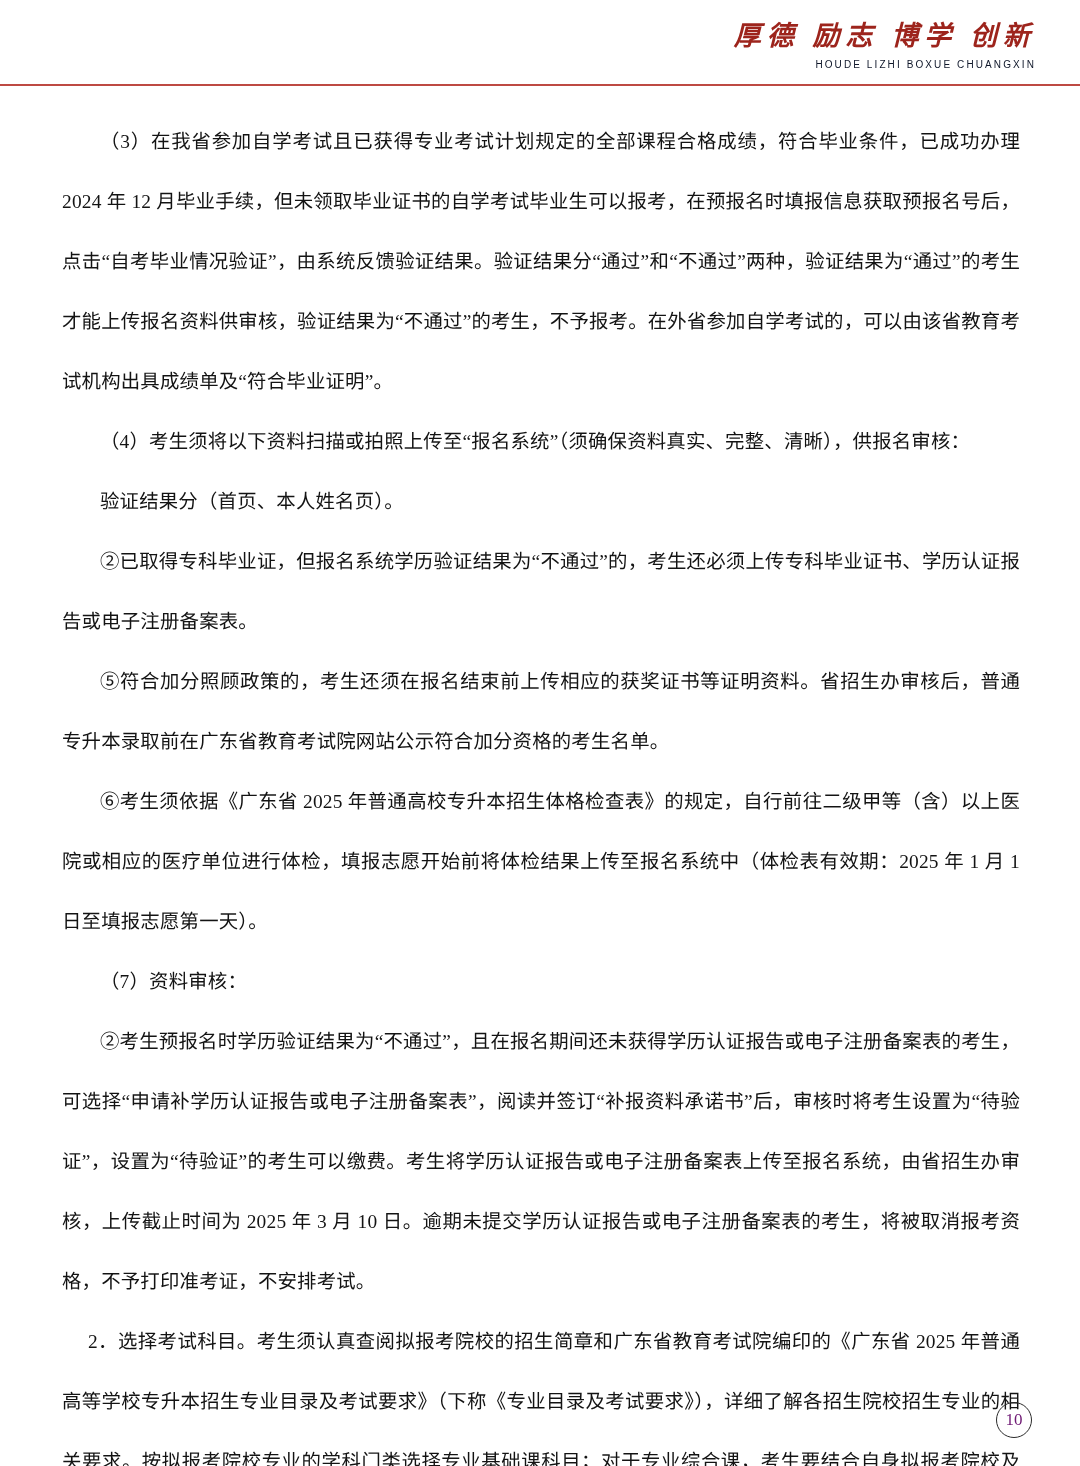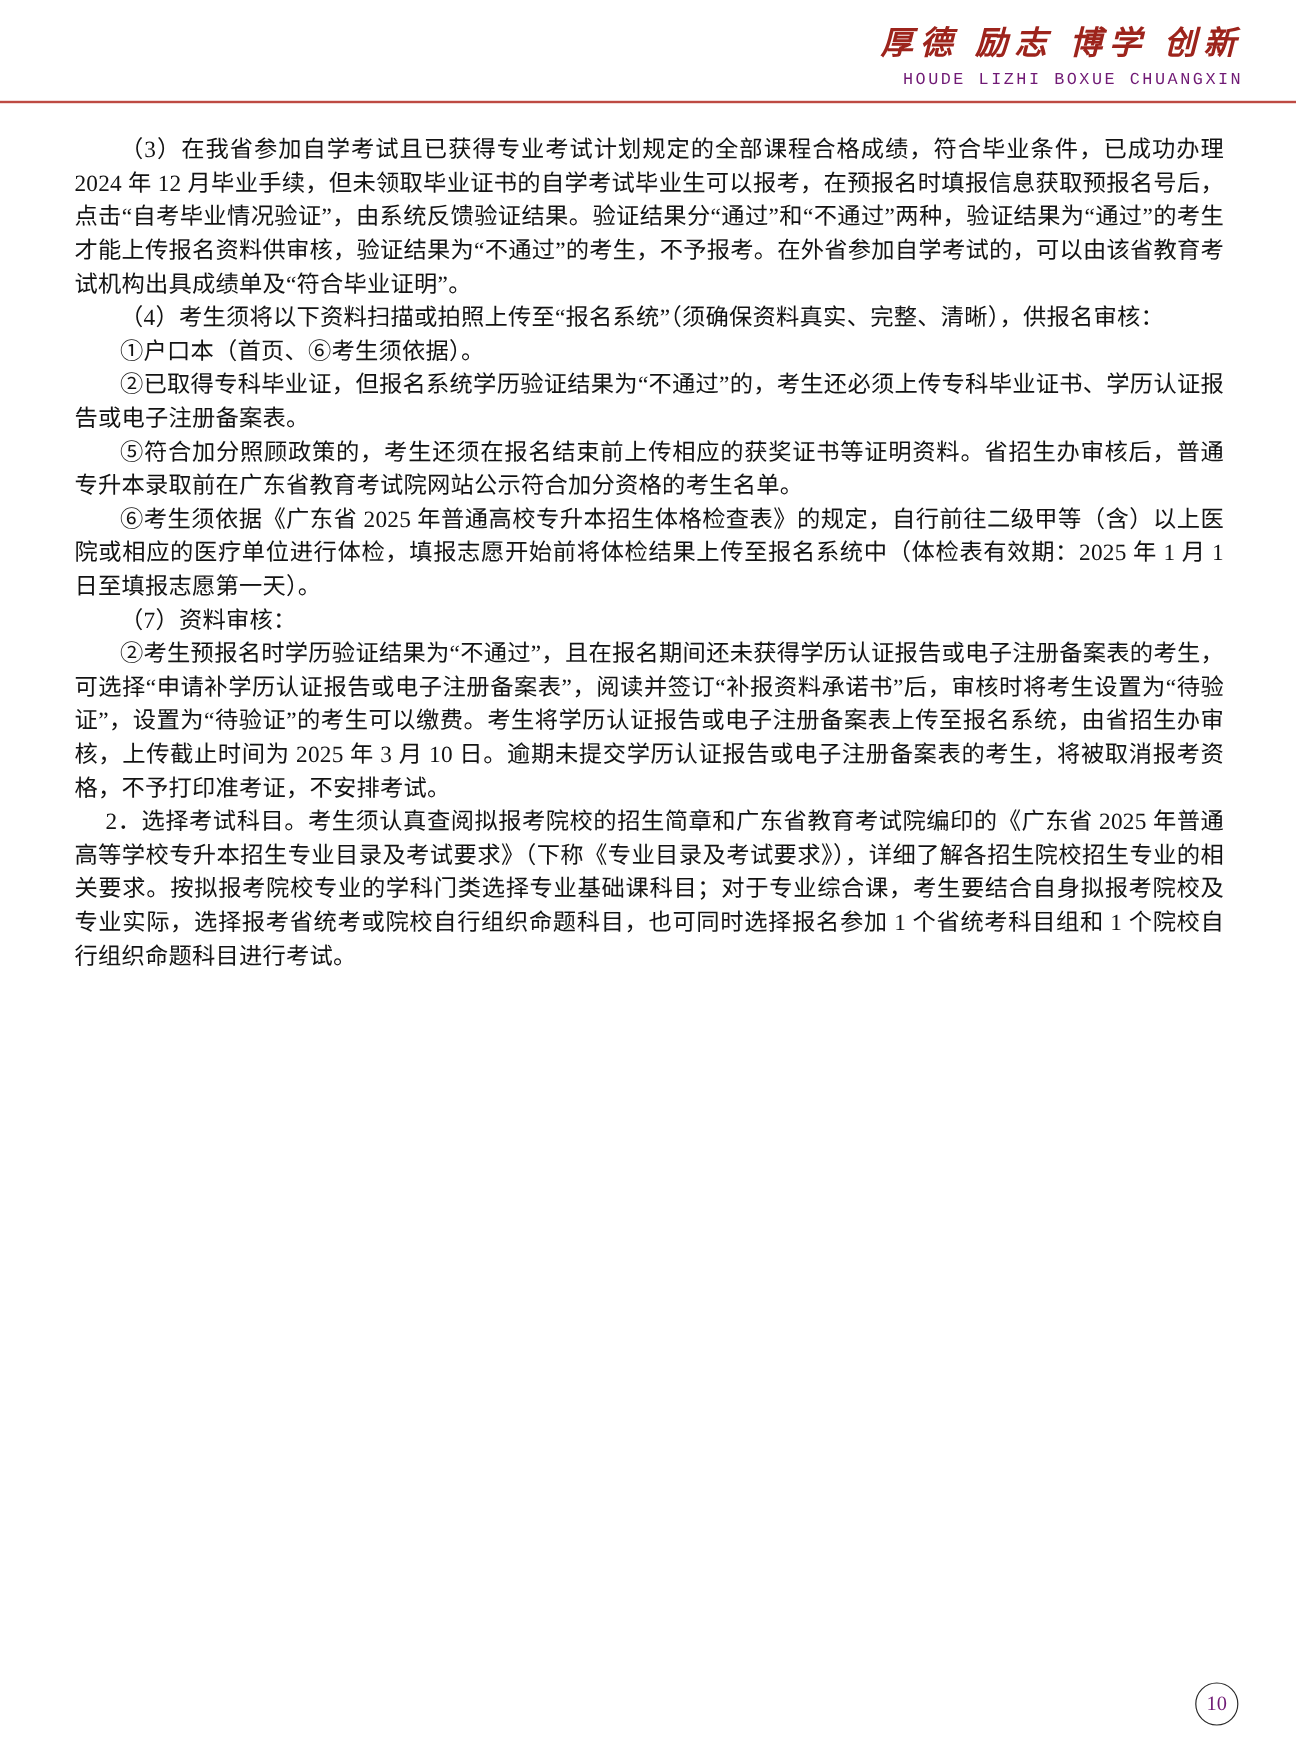--- a/index.html
+++ b/index.html
@@ -57,10 +57,10 @@
   }
   .motto-en {
     margin-top: 6px;
-    font-family: Liberation Mono, monospace;
-    font-size: 14px;
+    font-family: Liberation Sans, sans-serif;
+    font-size: 10px;
     letter-spacing: 2.1px;
-    color: #701a75;
+    color: #0f172a;
     white-space: nowrap;
   }
 

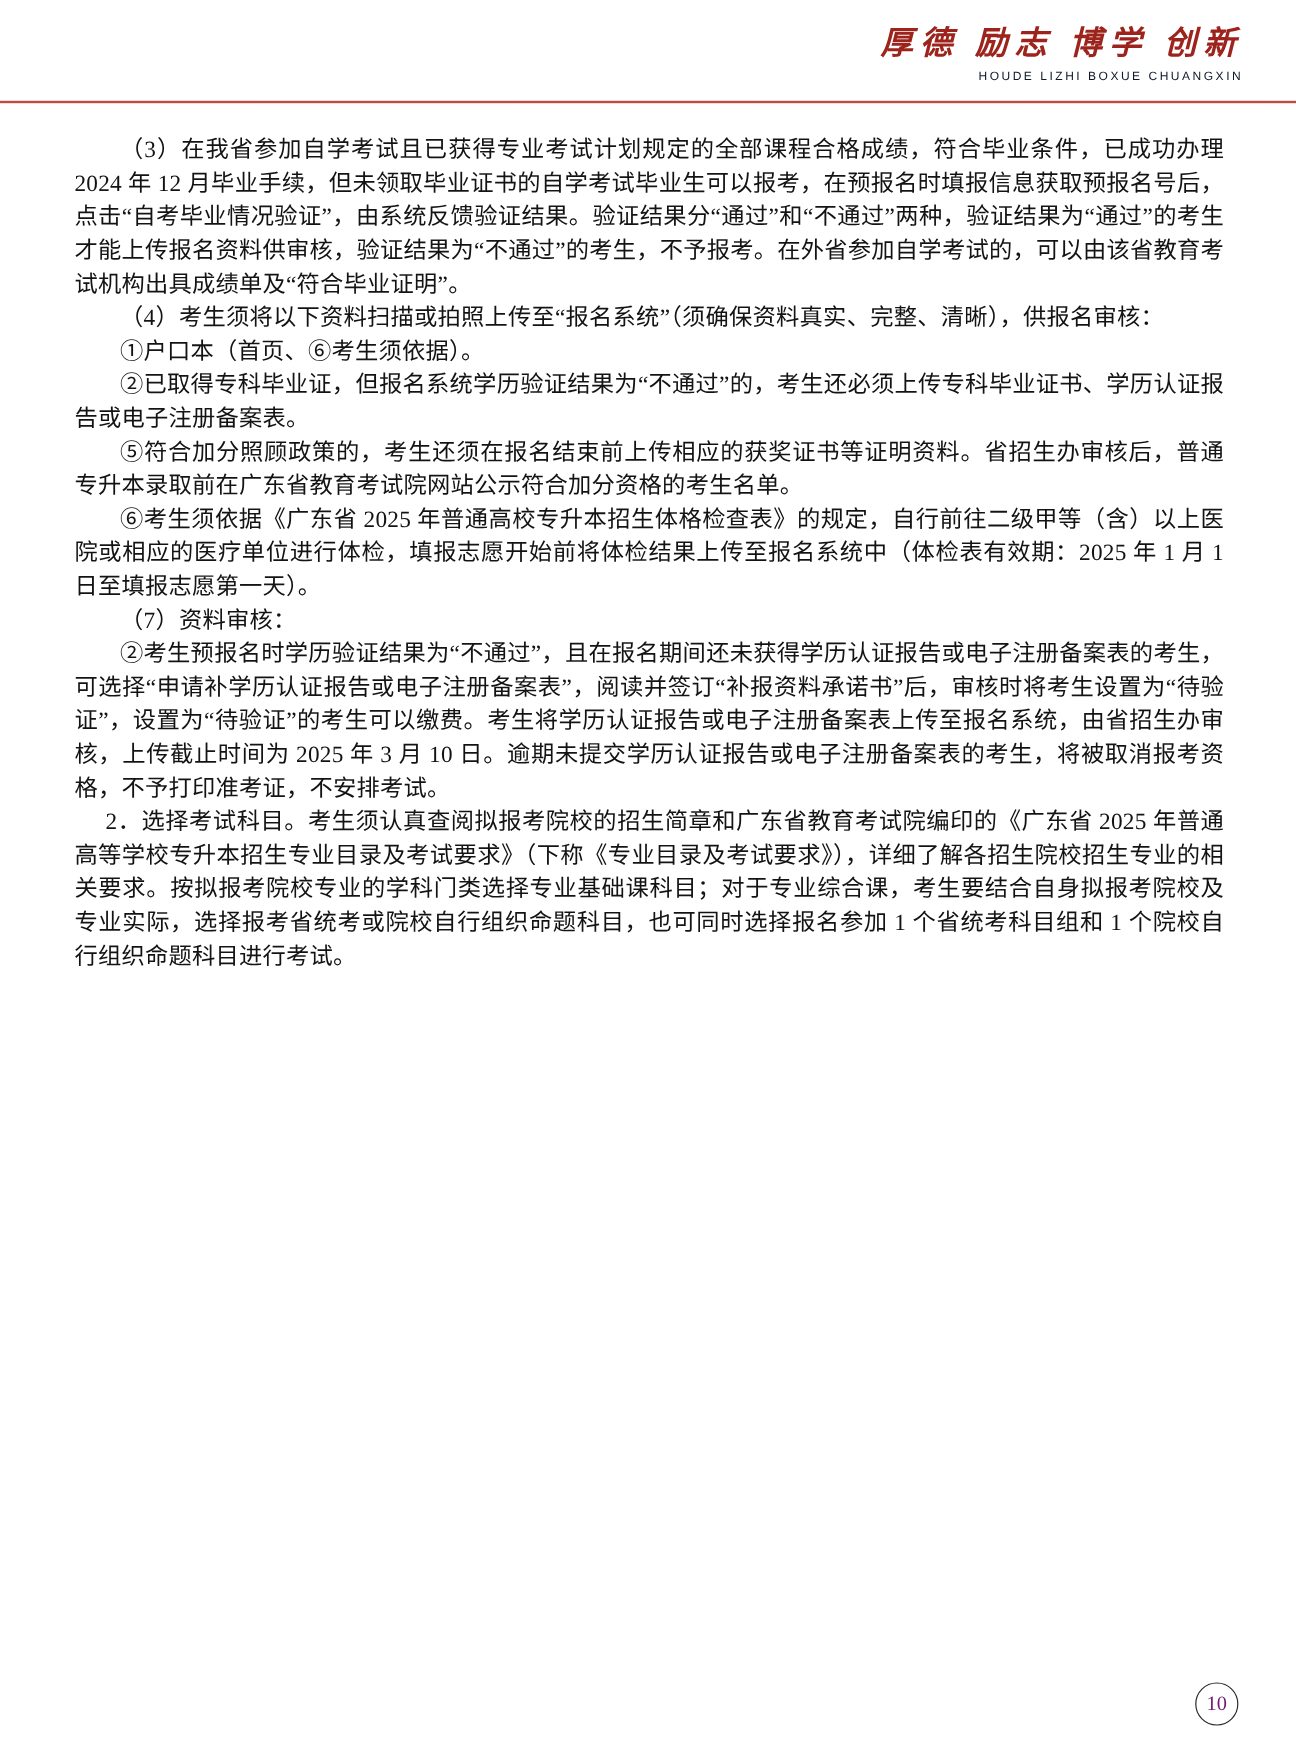--- a/index.html
+++ b/index.html
@@ -74,7 +74,7 @@
   p {
     margin: 0 0 0 0;
     font-size: 19.4px;
-    line-height: 28px;
+    line-height: 60px;
     text-align: justify;
     text-justify: inter-ideograph;
     letter-spacing: 0.2px;

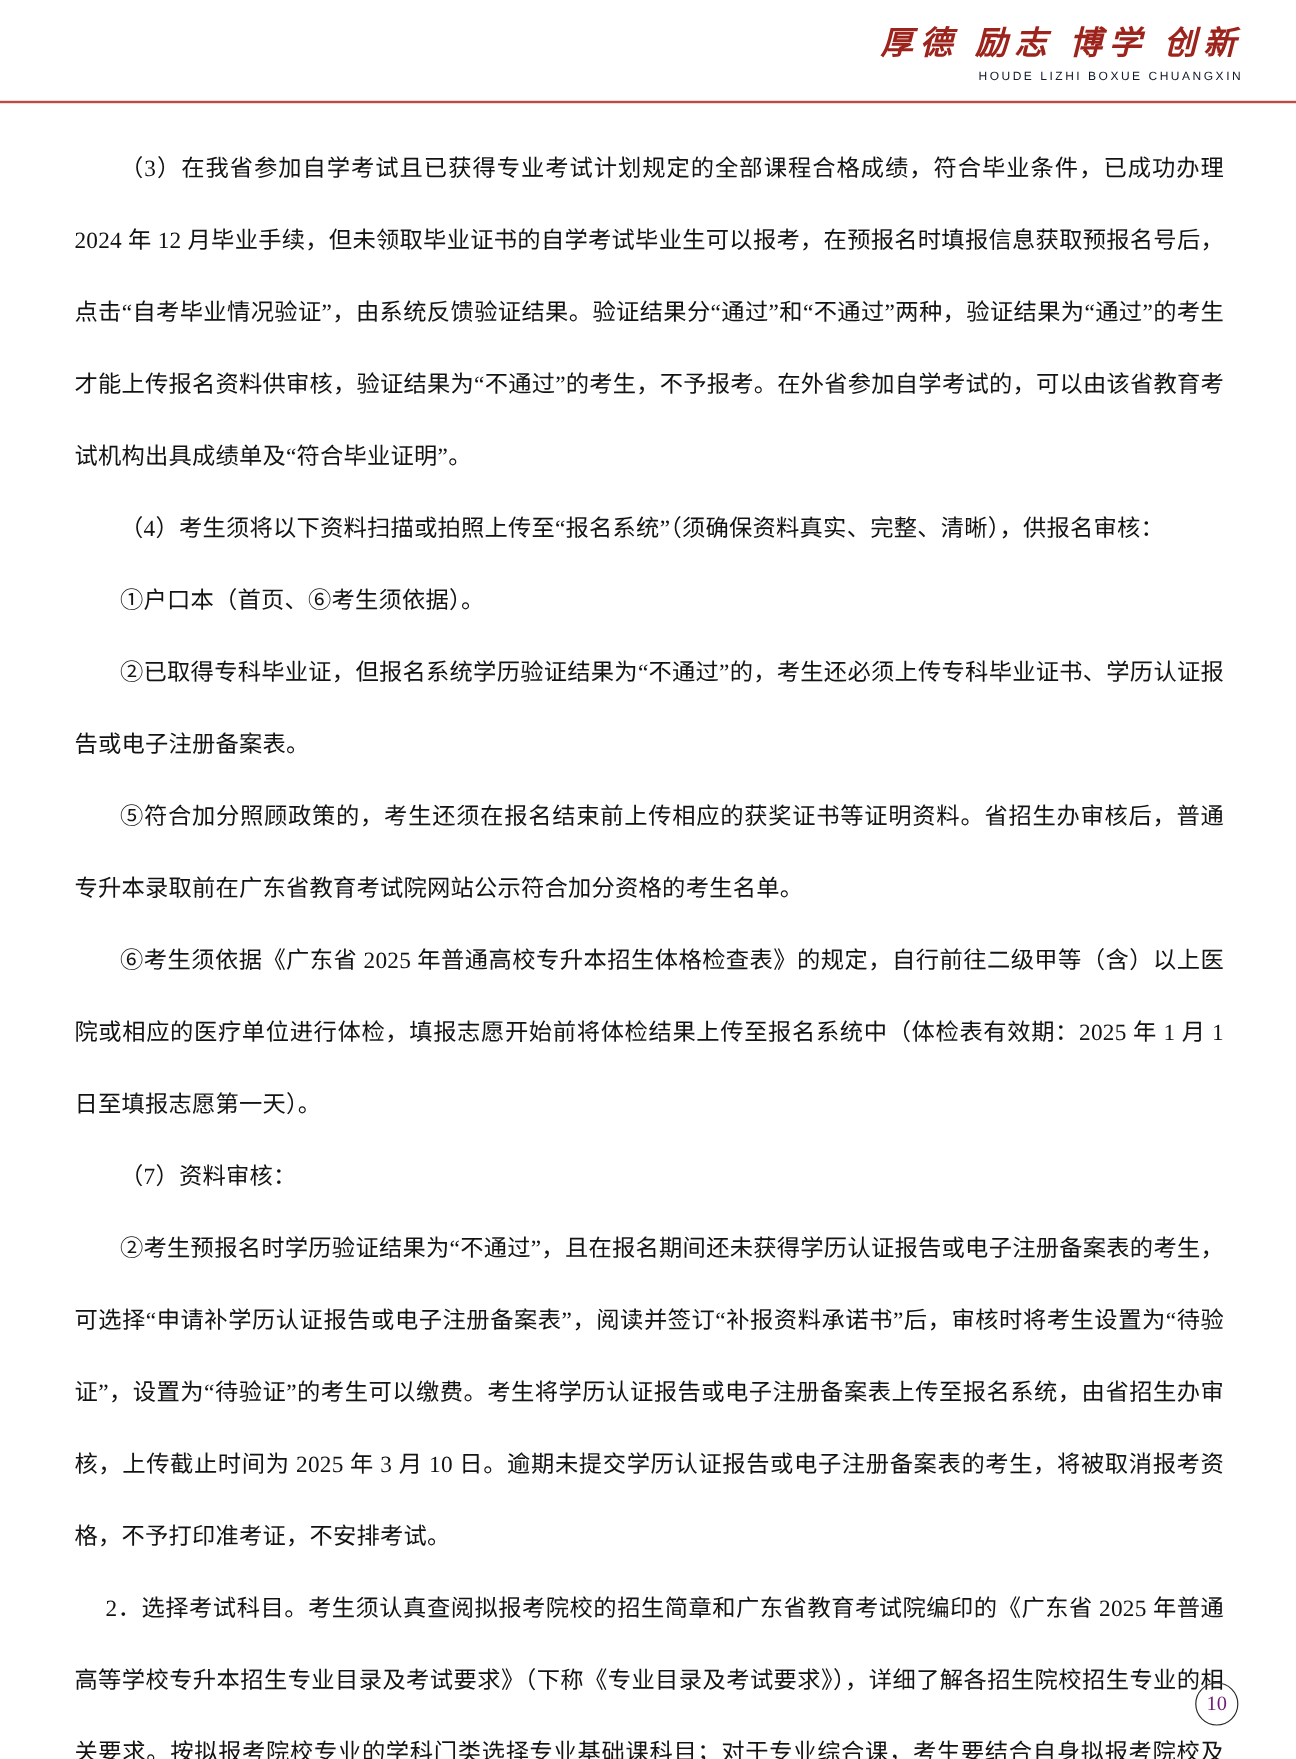--- a/index.html
+++ b/index.html
@@ -116,7 +116,7 @@
   <div class="content">
     <p class="indent">（3）在我省参加自学考试且已获得专业考试计划规定的全部课程合格成绩，符合毕业条件，已成功办理 2024 年 12 月毕业手续，但未领取毕业证书的自学考试毕业生可以报考，在预报名时填报信息获取预报名号后，点击“自考毕业情况验证”，由系统反馈验证结果。验证结果分“通过”和“不通过”两种，验证结果为“通过”的考生才能上传报名资料供审核，验证结果为“不通过”的考生，不予报考。在外省参加自学考试的，可以由该省教育考试机构出具成绩单及“符合毕业证明”。</p>
     <p class="indent">（4）考生须将以下资料扫描或拍照上传至“报名系统”（须确保资料真实、完整、清晰），供报名审核：</p>
-    <p class="indent">①户口本（首页、⑥考生须依据）。</p>
+    <p class="indent">验证结果分（首页、本人姓名页）。</p>
     <p class="indent">②已取得专科毕业证，但报名系统学历验证结果为“不通过”的，考生还必须上传专科毕业证书、学历认证报告或电子注册备案表。</p>
     <p class="indent">⑤符合加分照顾政策的，考生还须在报名结束前上传相应的获奖证书等证明资料。省招生办审核后，普通专升本录取前在广东省教育考试院网站公示符合加分资格的考生名单。</p>
     <p class="indent">⑥考生须依据《广东省 2025 年普通高校专升本招生体格检查表》的规定，自行前往二级甲等（含）以上医院或相应的医疗单位进行体检，填报志愿开始前将体检结果上传至报名系统中（体检表有效期：2025 年 1 月 1 日至填报志愿第一天）。</p>

